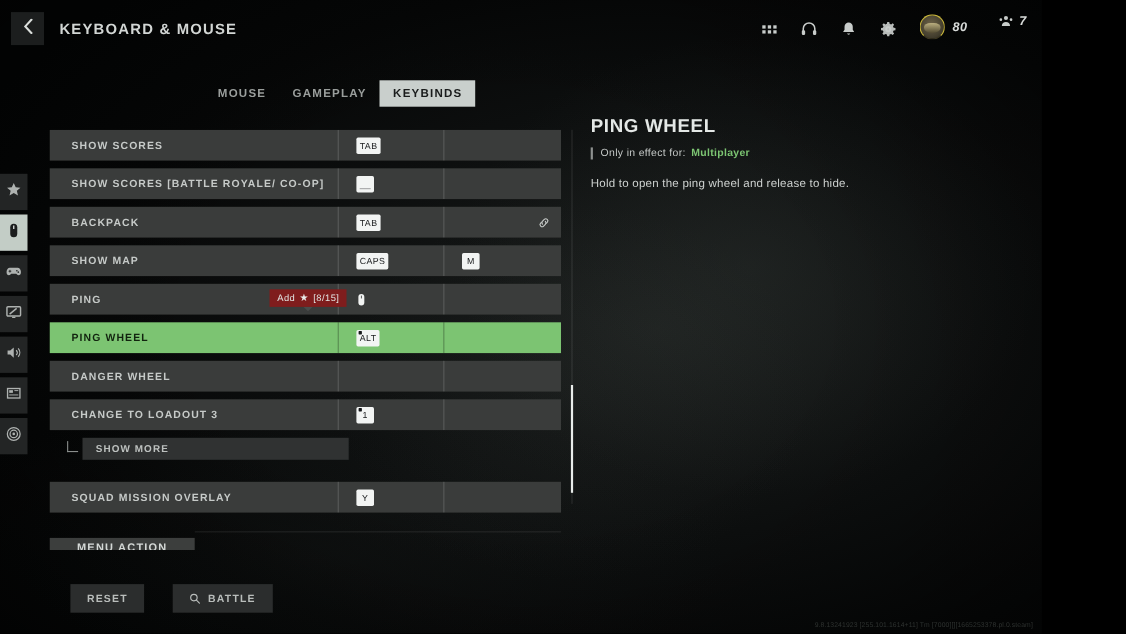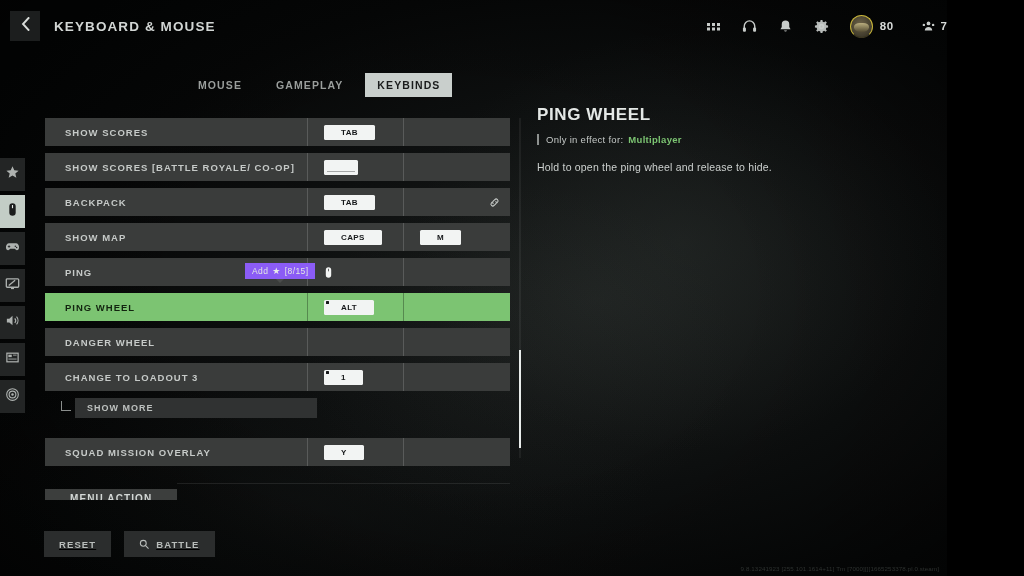--- a/index.html
+++ b/index.html
@@ -49,8 +49,8 @@
     color: #d2d6d4; font-weight: 700;
   }
   .header-right {
-    margin-left: auto; 
-    display: flex; align-items: center; gap: 0px;
+    margin-left: auto; margin-right: 14px;
+    display: flex; align-items: flex-start; gap: 0px; font-style: italic;
   }
   .hicon {
     width: 24px; height: 26px;

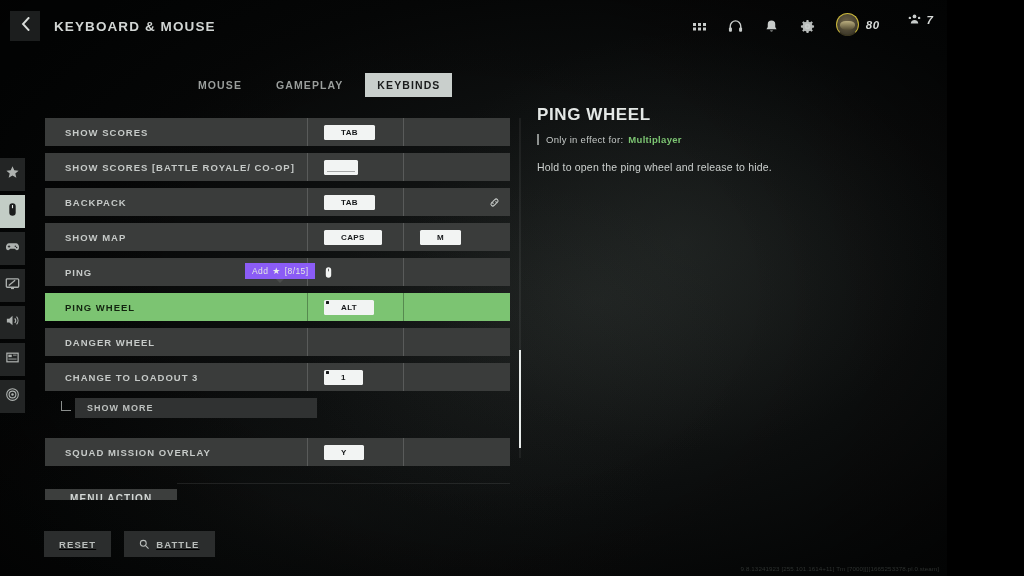--- a/index.html
+++ b/index.html
@@ -100,7 +100,7 @@
   
   .tabs {
     position: absolute; left: 186px; top: 73px;
-    display: flex; gap: 10px; z-index: 10; text-align: right;
+    display: flex; gap: 0px; z-index: 10; text-align: right;
   }
   .tab {
     padding: 6px 12px 6px;

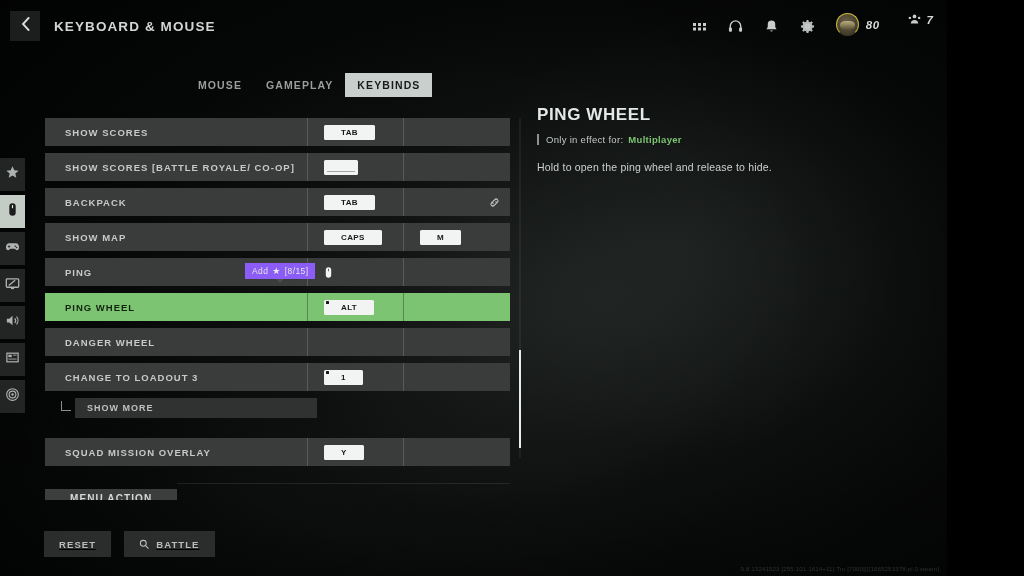--- a/index.html
+++ b/index.html
@@ -146,9 +146,9 @@
   .keycap {
     min-width: 16px; height: 15px;
     background: #f2f4f3; color: #16181a;
-    font-size: 8px; font-weight: 700; letter-spacing: .4px;
+    font-size: 8px; font-weight: 400; letter-spacing: .4px;
     display: flex; align-items: center; justify-content: center;
-    padding: 0 17px; border-radius: 1.5px;
+    padding: 0 3px; border-radius: 1.5px;
     position: relative;
   }
   .keycap.mod::before {

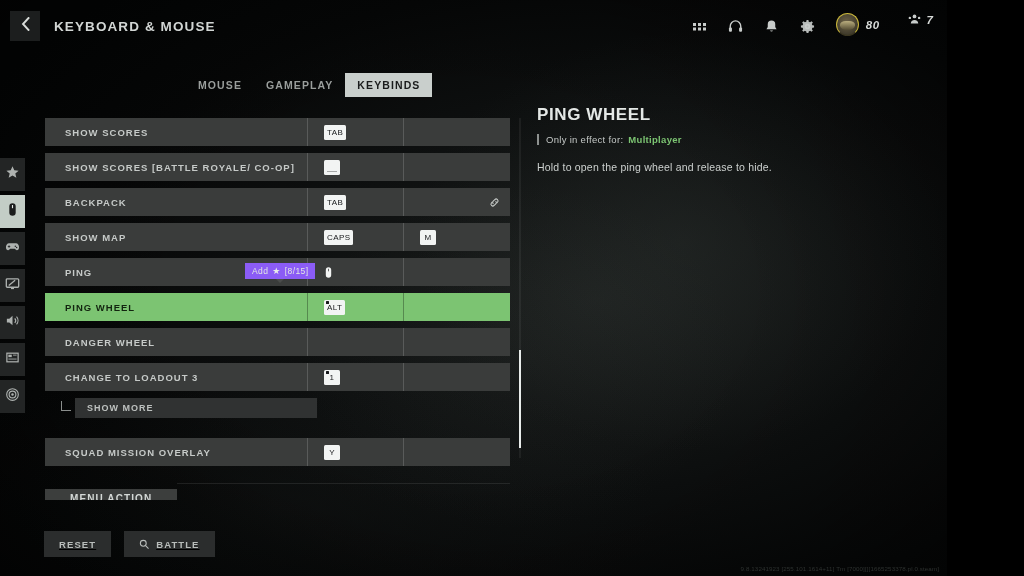--- a/index.html
+++ b/index.html
@@ -166,7 +166,7 @@
   
   .tooltip {
     position: absolute; left: 200px; top: 5px;
-    background: #8b5cf6;
+    background: #7f1d1d;
     padding: 3px 7px;
     font-size: 8.5px; color: #e2e6e4; letter-spacing: .4px;
     display: flex; align-items: flex-end; gap: 4px;

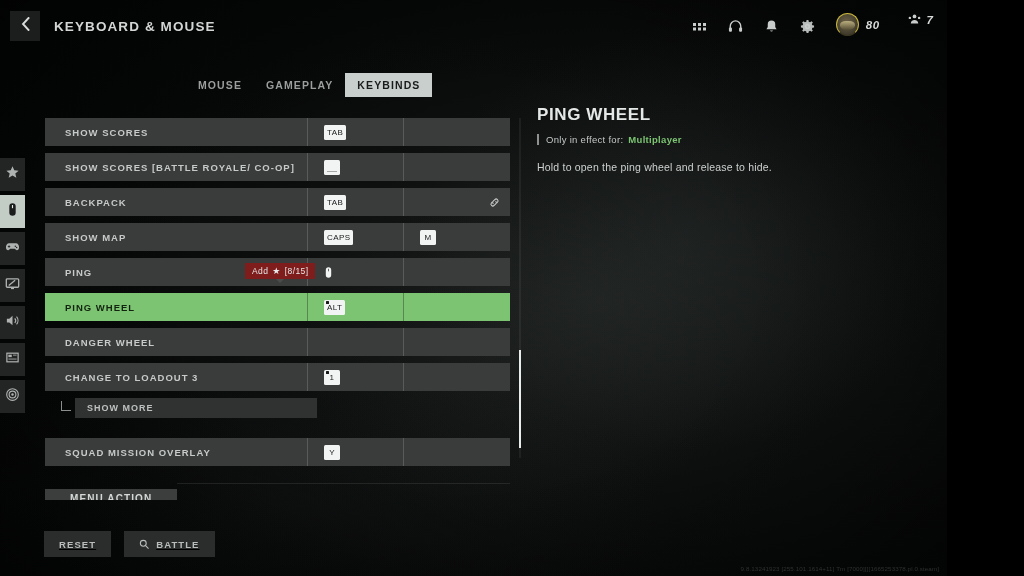--- a/index.html
+++ b/index.html
@@ -249,8 +249,8 @@
 
   
   .footer {
-    position: absolute; left: 44px; bottom: 19px;
-    display: flex; gap: 13px; z-index: 10; text-decoration: underline;
+    position: absolute; left: 64px; bottom: 19px;
+    display: flex; gap: 26px; z-index: 10;
   }
   .fbtn {
     height: 26px; padding: 0 15px;

